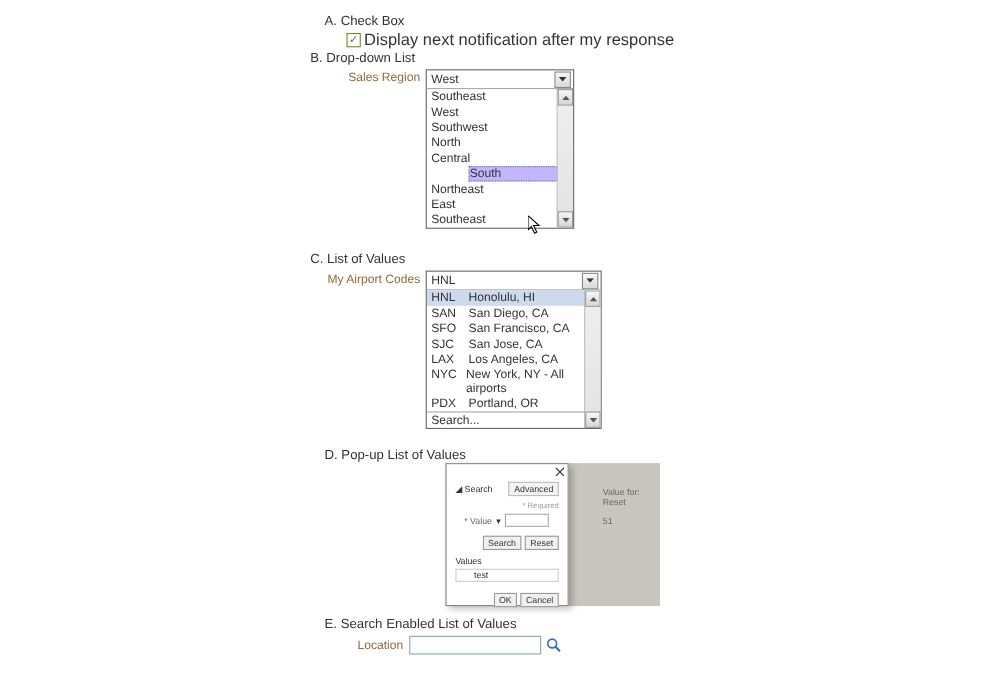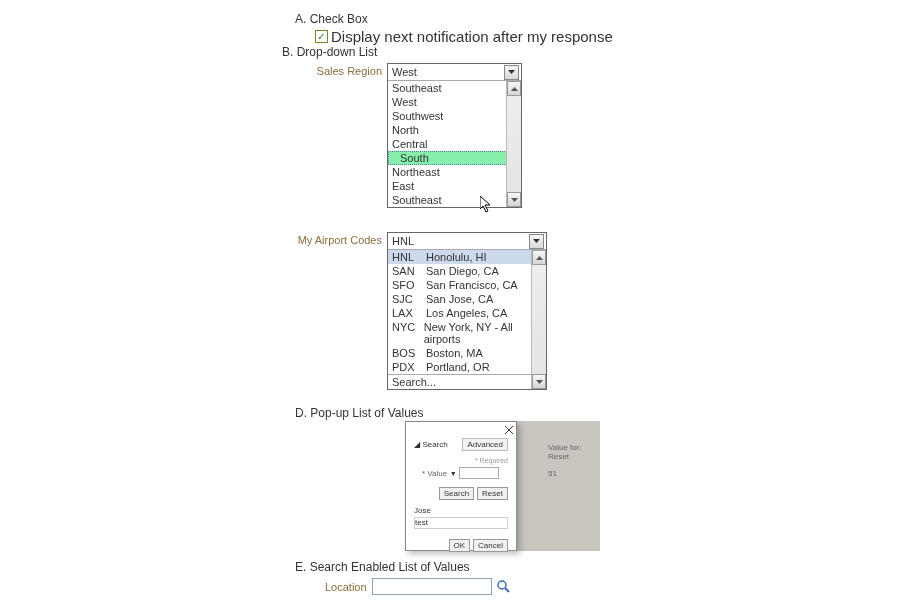--- a/index.html
+++ b/index.html
@@ -38,7 +38,7 @@
   .dd-arrow-btn svg { display: block; }
   .dd-list { max-height: 140px; overflow: hidden; position: relative; }
   .dd-item { padding: 1px 4px; cursor: default; }
-  .dd-item.highlight { background: #86efac; border: 1px dotted #5b7bb4; padding: 0 11px; }
+  .dd-item.highlight { background: #c4b5fd; border: 1px dotted #5b7bb4; padding: 0 0; margin-left: 38px; }
   .scrollbar-v { position: absolute; right: 0; top: 0; bottom: 0; width: 15px; background: linear-gradient(#efefef,#e3e3e3); border-left: 1px solid #bbb; display: flex; flex-direction: column; justify-content: space-between; }
   .sb-btn { height: 15px; background: linear-gradient(#f7f7f7,#d5d5d5); border: 1px solid #999; display: flex; align-items: center; justify-content: center; }
   .cursor-ptr { position: absolute; left: 480px; top: 196px; pointer-events: none; }

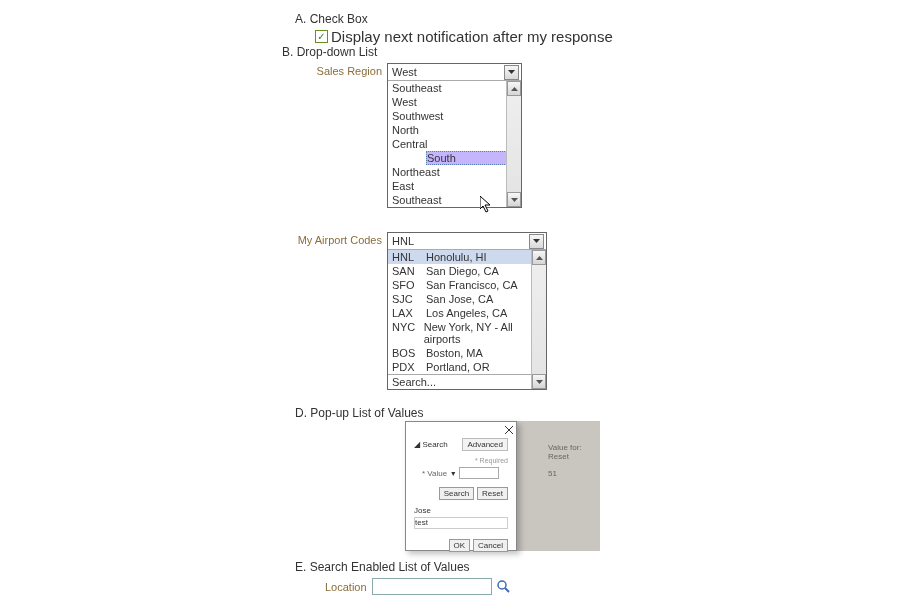--- a/index.html
+++ b/index.html
@@ -128,6 +128,7 @@
 </svg>
 
 <div class="section-c">
+  <div class="section-header">C. List of Values</div>
   <div class="field-row">
     <div class="field-label">My Airport Codes</div>
     <div class="lov-container">

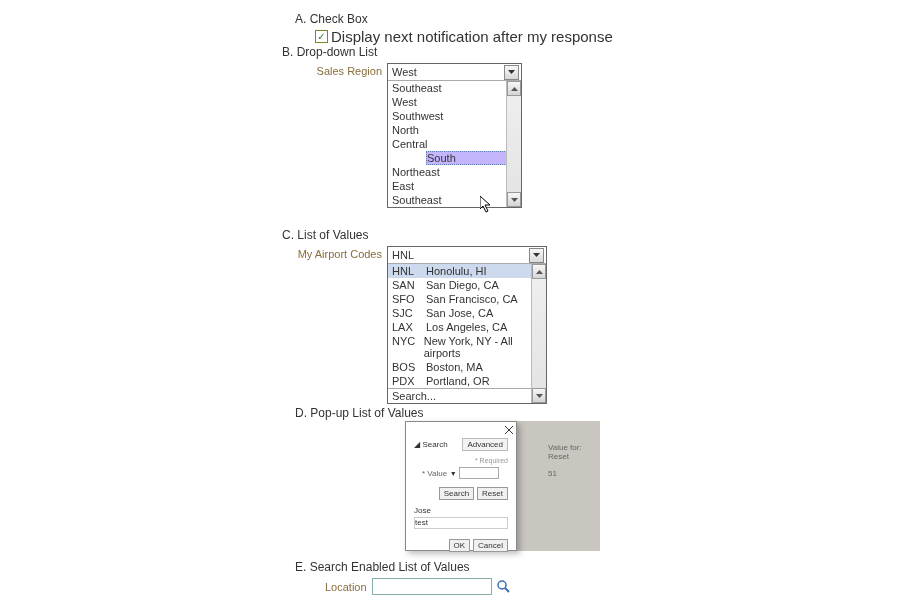--- a/index.html
+++ b/index.html
@@ -166,10 +166,6 @@
             <span>New York, NY - All airports</span>
           </div>
         <div class="lov-row">
-            <span class="lov-code">BOS</span>
-            <span>Boston, MA</span>
-          </div>
-        <div class="lov-row">
             <span class="lov-code">PDX</span>
             <span>Portland, OR</span>
           </div>

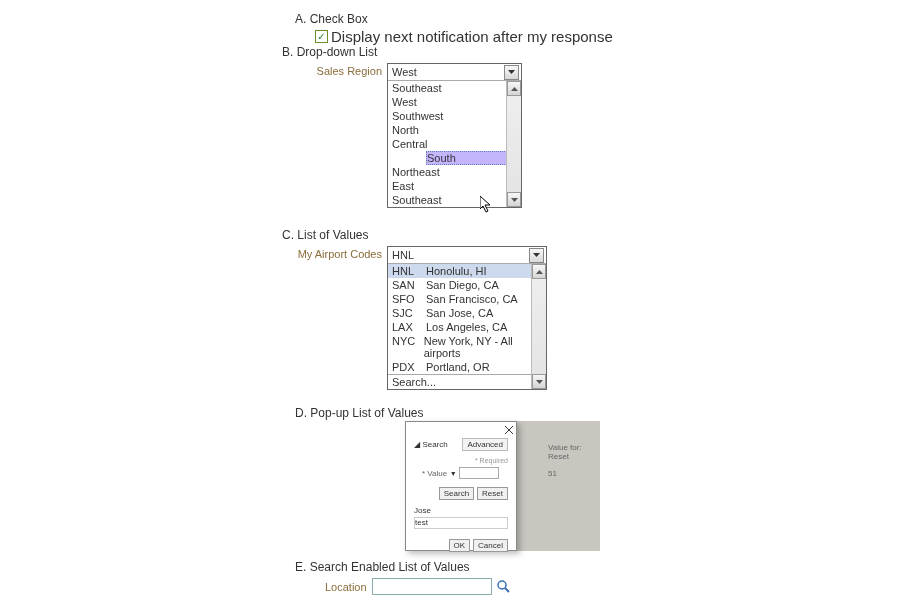--- a/index.html
+++ b/index.html
@@ -218,7 +218,7 @@
       <span class="popup-btn">Search</span>
       <span class="popup-btn">Reset</span>
     </div>
-    <div class="popup-value-label">Jose</div>
+    <div class="popup-value-label">Values</div>
     <div class="popup-value-box">test</div>
     <div class="popup-footer">
       <span class="popup-btn">OK</span>

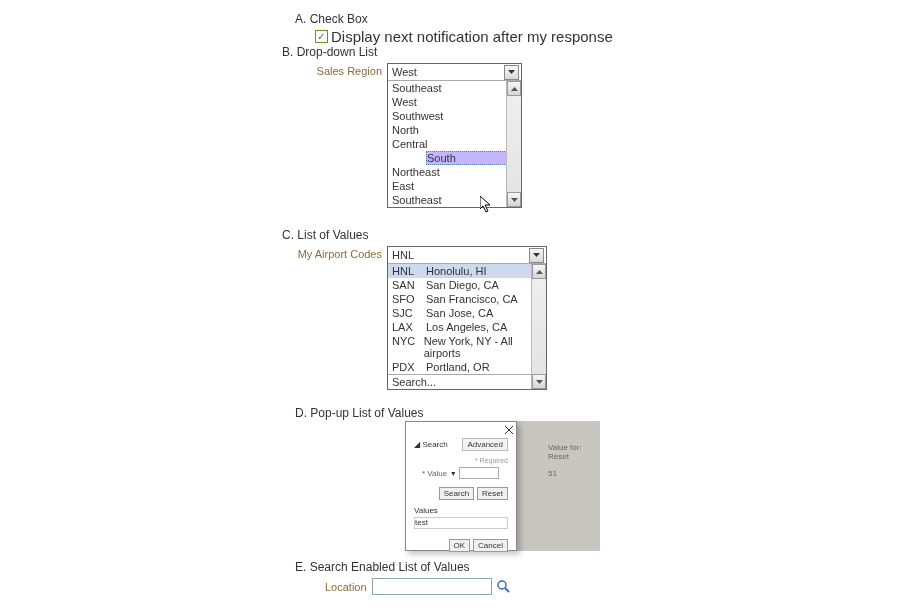--- a/index.html
+++ b/index.html
@@ -61,7 +61,7 @@
   .popup-btns { display: flex; justify-content: flex-end; gap: 3px; margin-bottom: 6px; }
   .popup-btn { border: 1px solid #999; background: #f0f0f0; padding: 1px 4px; font-size: 8px; }
   .popup-value-label { font-size: 8px; margin-bottom: 2px; }
-  .popup-value-box { border: 1px solid #ccc; height: 12px; margin-bottom: 10px; font-size: 8px; padding: 0 0; }
+  .popup-value-box { border: 1px solid #ccc; height: 12px; margin-bottom: 10px; font-size: 8px; padding: 0 16px; }
   .popup-footer { display: flex; justify-content: flex-end; gap: 3px; }
   .side-text { position: absolute; left: 548px; top: 443px; font-size: 8px; color: #666; }
 

